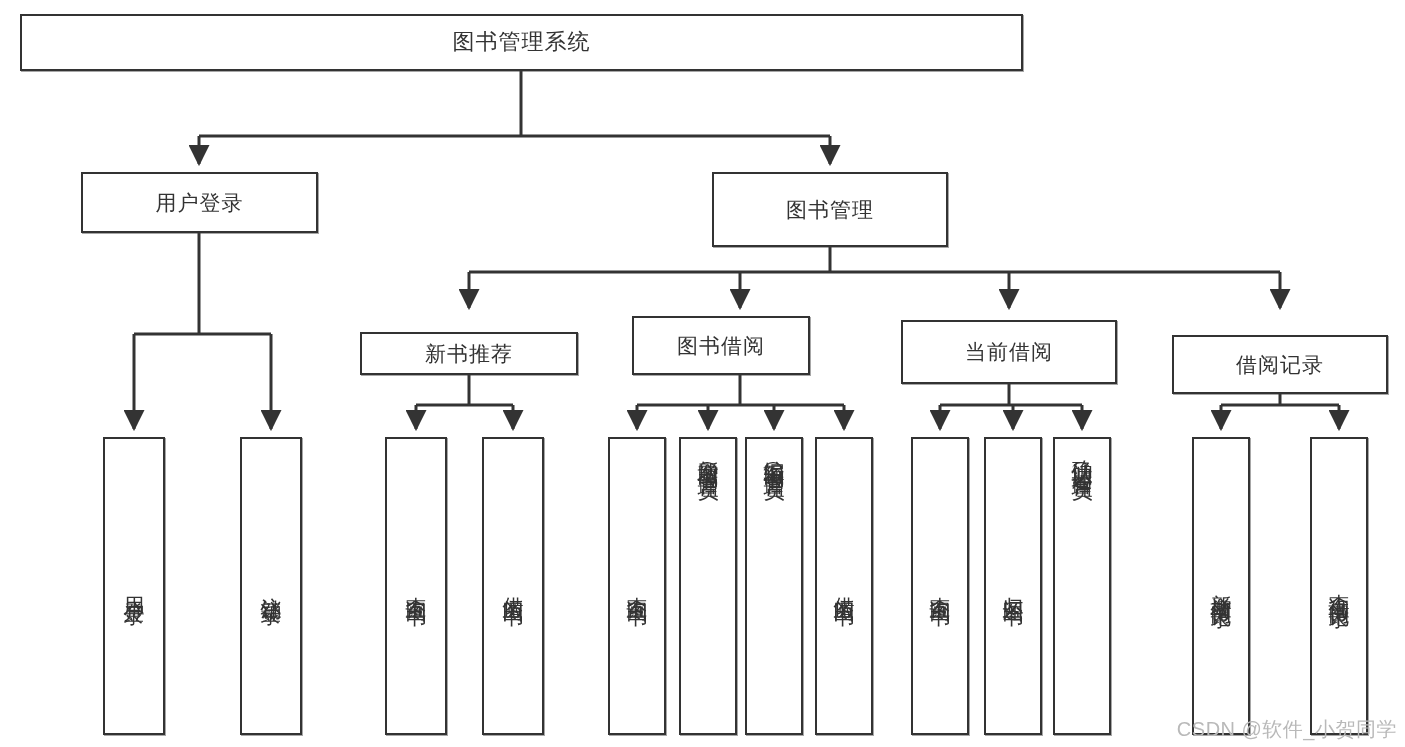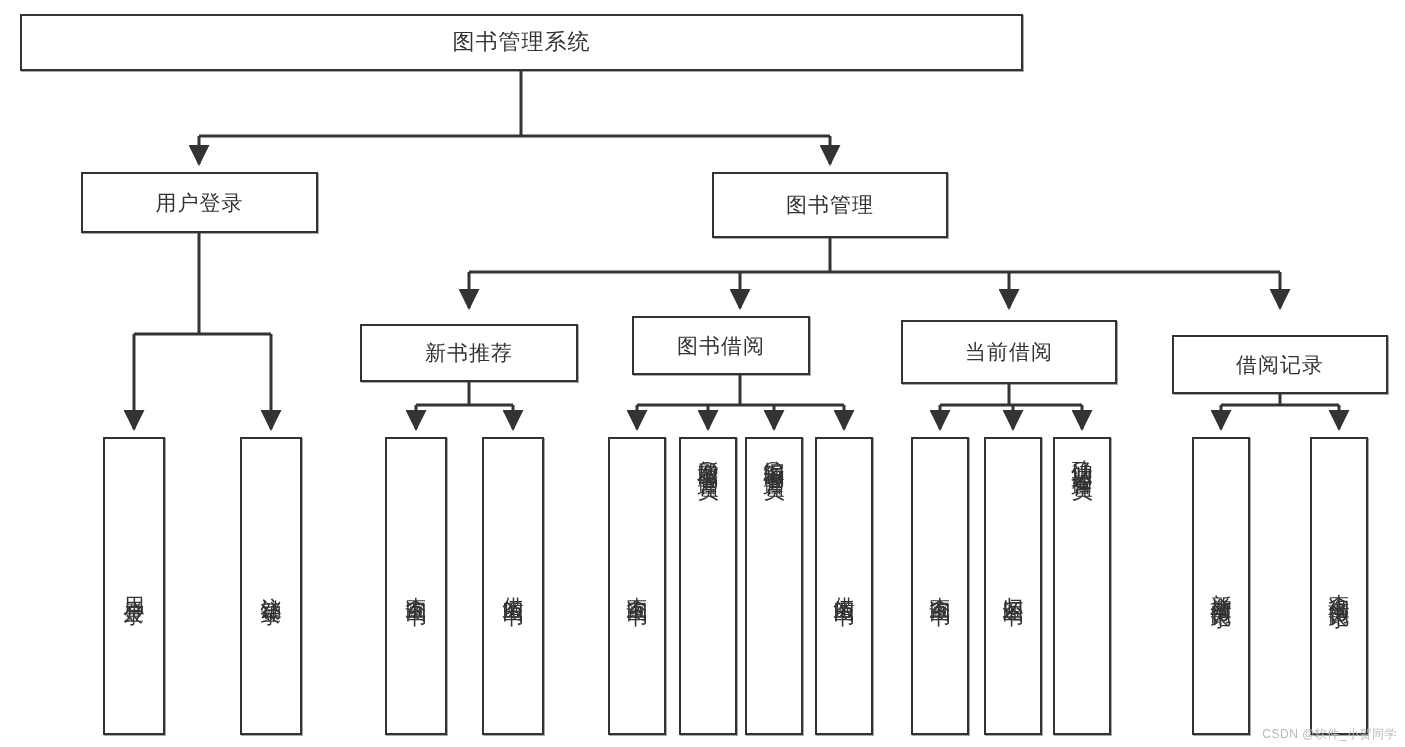--- a/index.html
+++ b/index.html
@@ -129,7 +129,7 @@
   <div class="node horiz root" style="left: 20px; top: 14px; width: 1003px; height: 57px;">图书管理系统</div>
 
   <div class="node horiz" style="left: 81px; top: 172px; width: 237px; height: 61px;">用户登录</div>
-  <div class="node horiz" style="left: 712px; top: 172px; width: 236px; height: 66px;">图书管理</div>
+  <div class="node horiz" style="left: 712px; top: 172px; width: 236px; height: 75px;">图书管理</div>
 
   <div class="node horiz" style="left: 360px; top: 324px; width: 218px; height: 58px;">新书推荐</div>
   <div class="node horiz" style="left: 632px; top: 316px; width: 178px; height: 59px;">图书借阅</div>

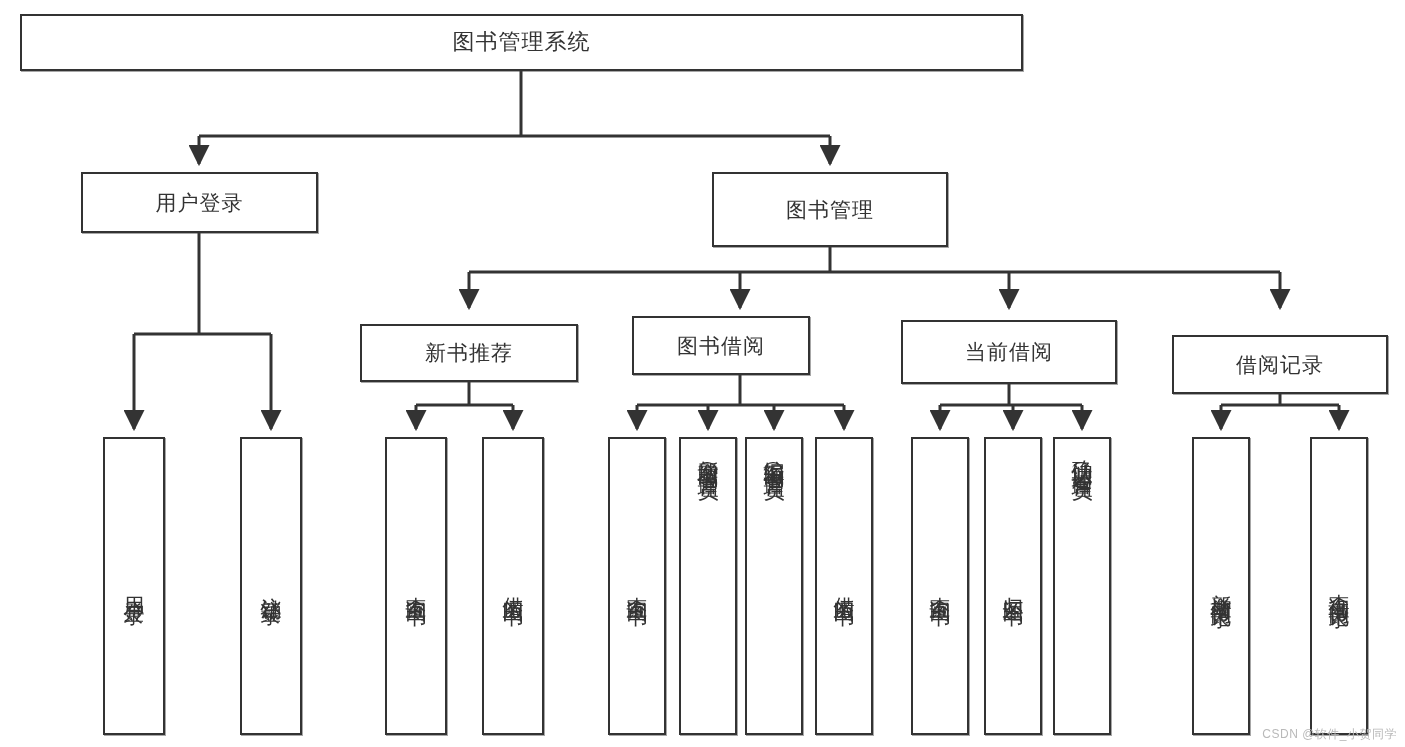--- a/index.html
+++ b/index.html
@@ -131,7 +131,7 @@
   <div class="node horiz" style="left: 81px; top: 172px; width: 237px; height: 61px;">用户登录</div>
   <div class="node horiz" style="left: 712px; top: 172px; width: 236px; height: 75px;">图书管理</div>
 
-  <div class="node horiz" style="left: 360px; top: 324px; width: 218px; height: 58px;">新书推荐</div>
+  <div class="node horiz" style="left: 360px; top: 332px; width: 218px; height: 43px;">新书推荐</div>
   <div class="node horiz" style="left: 632px; top: 316px; width: 178px; height: 59px;">图书借阅</div>
   <div class="node horiz" style="left: 901px; top: 320px; width: 216px; height: 64px;">当前借阅</div>
   <div class="node horiz" style="left: 1172px; top: 316px; width: 216px; height: 59px; margin-top: 19px;">借阅记录</div>

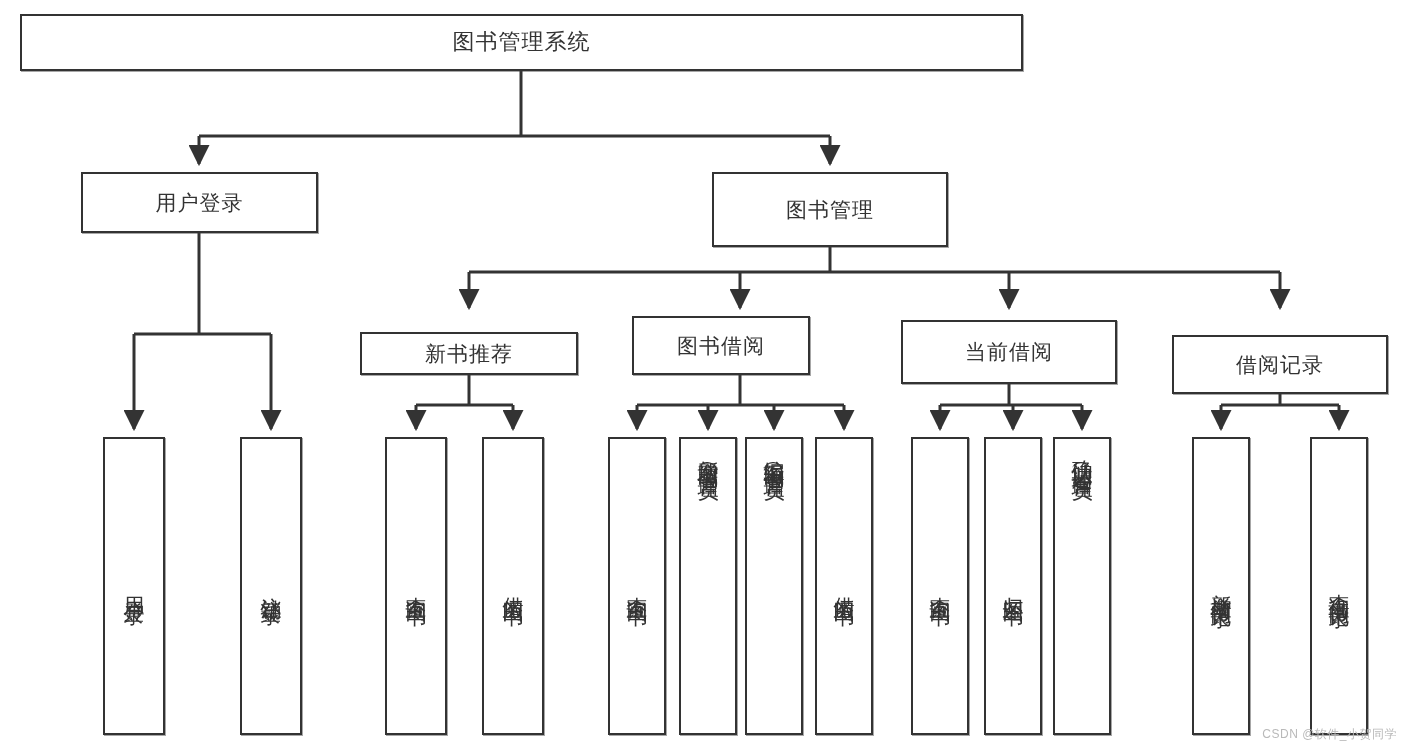--- a/index.html
+++ b/index.html
@@ -64,7 +64,7 @@
     position: absolute;
     right: 8px;
     bottom: 4px;
-    font-size: 12px;
+    font-size: 20px;
     color: #b9b9b9;
     letter-spacing: 0.5px;
     white-space: nowrap;

